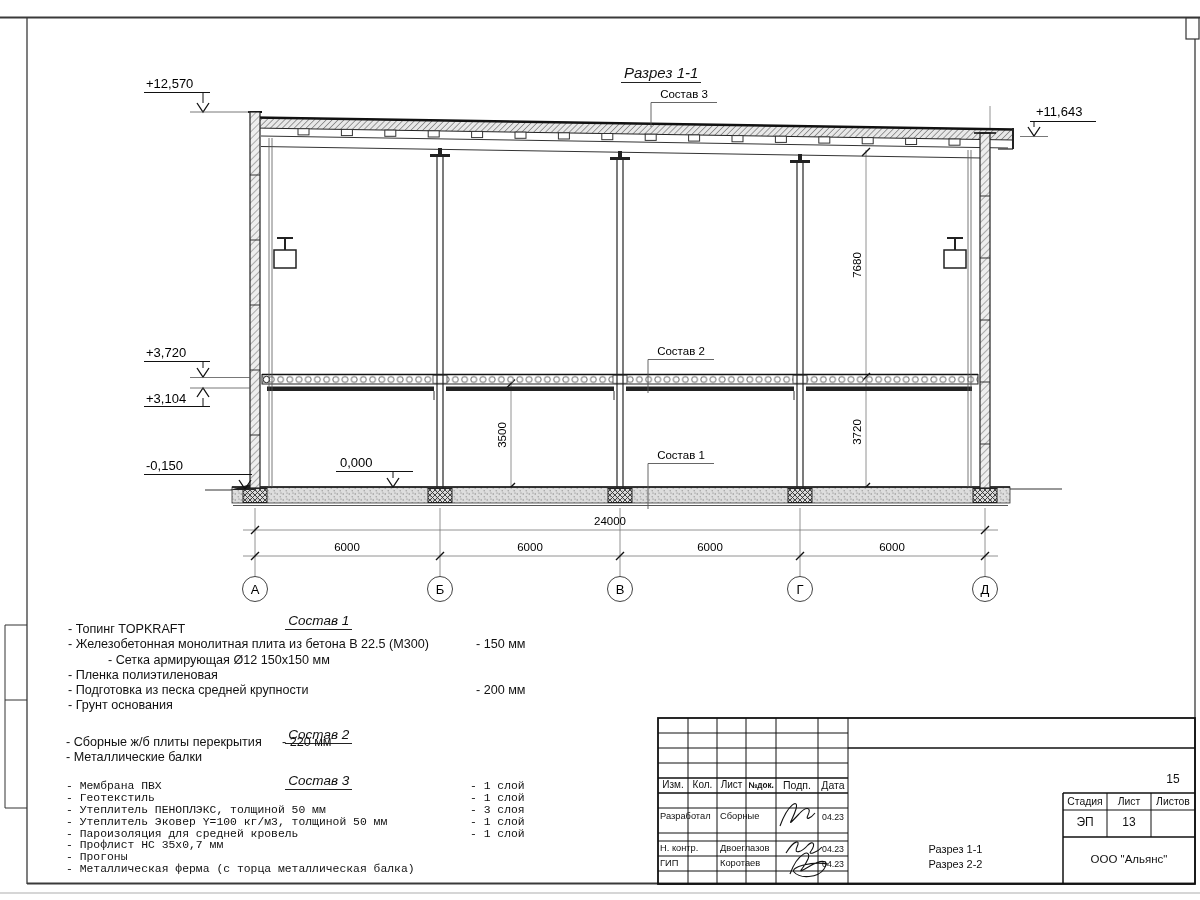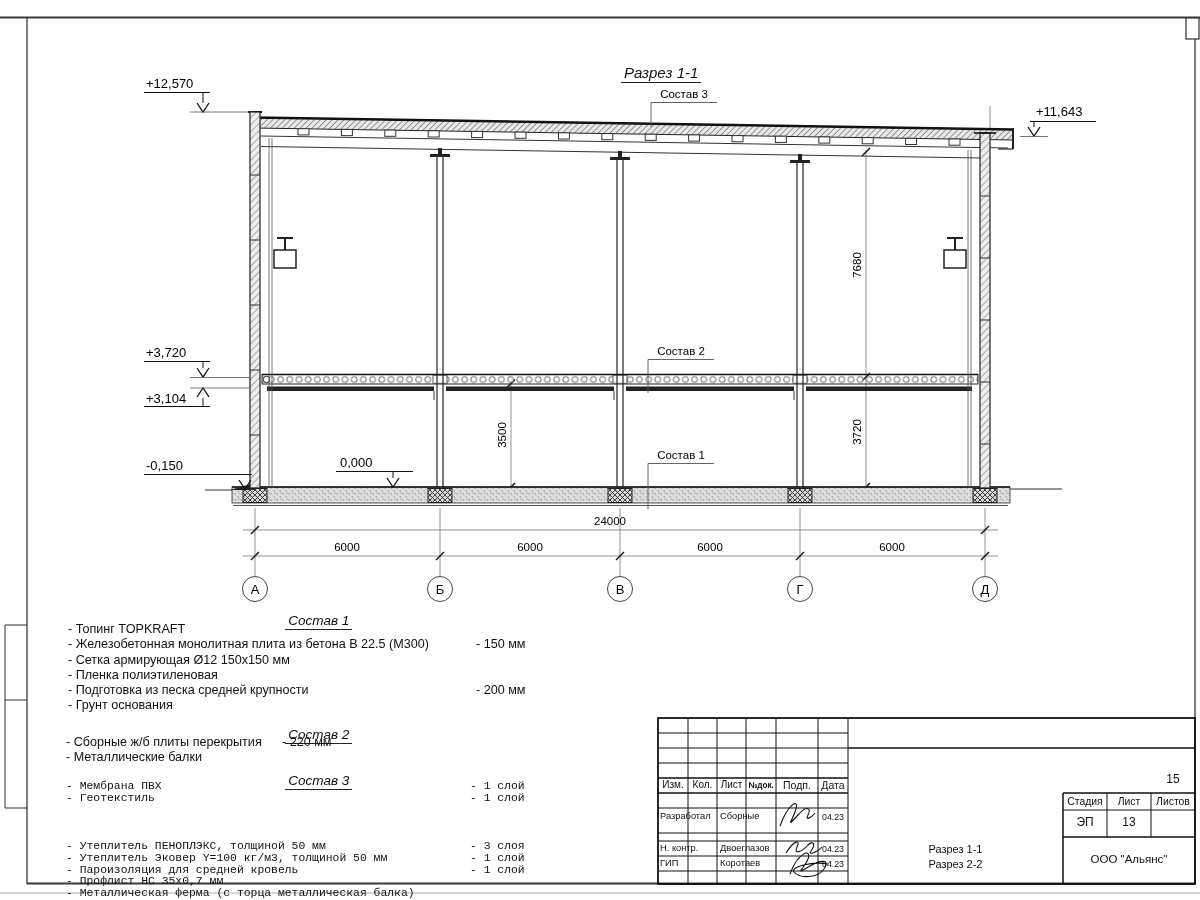--- a/index.html
+++ b/index.html
@@ -325,7 +325,7 @@
 <div class="rows" style="left:68px;top:622px;width:530px;font-size:12.6px;">
   <div class="row" style="height:15.3px;"><span>- Топинг TOPKRAFT</span><span class="val" style="left:408px;"></span></div>
   <div class="row" style="height:15.3px;"><span>- Железобетонная  монолитная плита из бетона  В 22.5 (М300)</span><span class="val" style="left:408px;">- 150 мм</span></div>
-  <div class="row" style="height:15.3px;"><span>- Сетка армирующая Ø12 150х150 мм</span><span class="val" style="left:408px;"></span></div>
+  <div class="row" style="height:15.3px;margin-left:40px;"><span>- Сетка армирующая Ø12 150х150 мм</span><span class="val" style="left:408px;"></span></div>
   <div class="row" style="height:15.3px;"><span>- Пленка полиэтиленовая</span><span class="val" style="left:408px;"></span></div>
   <div class="row" style="height:15.3px;"><span>- Подготовка из песка средней  крупности</span><span class="val" style="left:408px;">- 200 мм</span></div>
   <div class="row" style="height:15.3px;"><span>- Грунт основания</span></div>

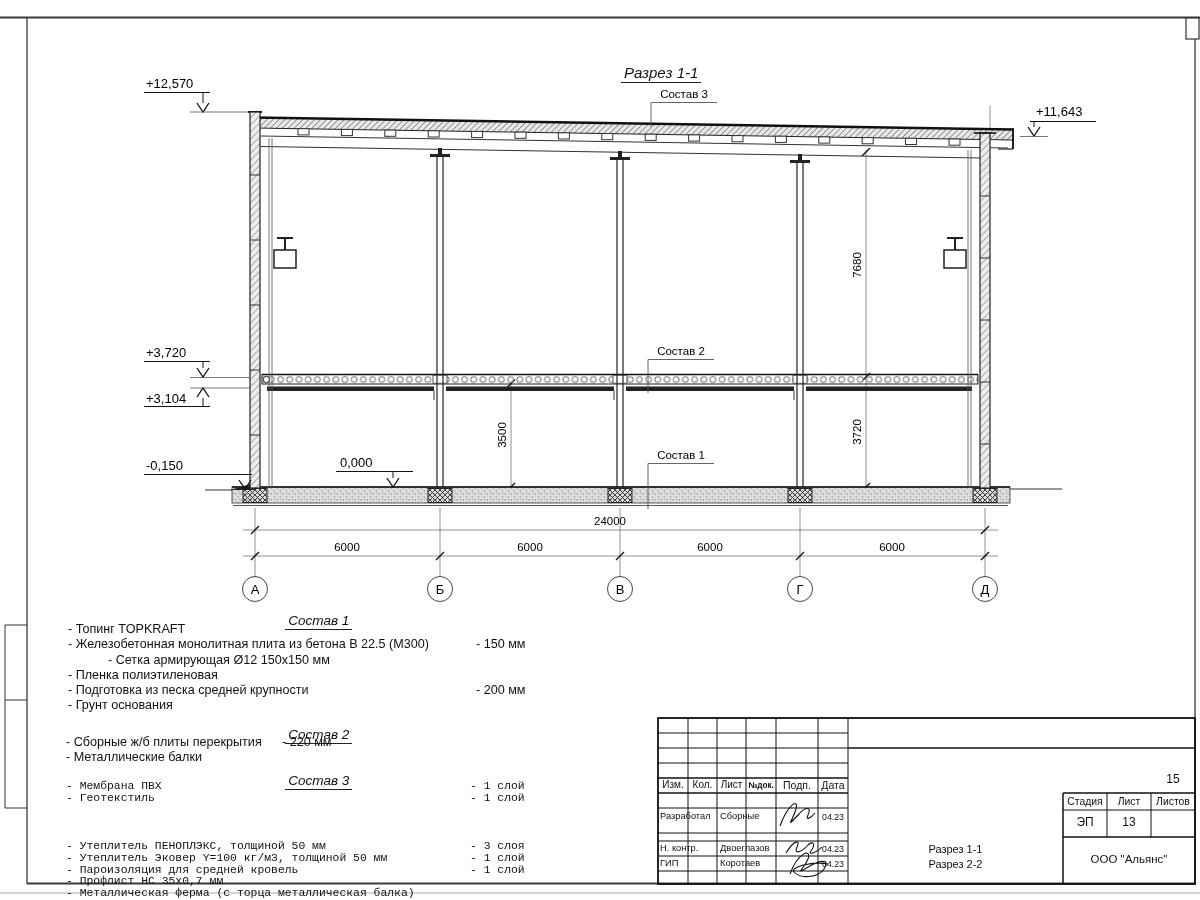--- a/index.html
+++ b/index.html
@@ -345,7 +345,7 @@
 <div class="rows" style="left:66px;top:780px;width:520px;font-size:11.4px;font-family:Liberation Mono, monospace;">
   <div class="row" style="height:11.9px;"><span>- Мембрана ПВХ</span><span class="val" style="left:404px;">- 1 слой</span></div>
   <div class="row" style="height:11.9px;"><span>- Геотекстиль</span><span class="val" style="left:404px;">- 1 слой</span></div>
-  <div class="row" style="height:11.9px;margin-top:36px;"><span>- Утеплитель ПЕНОПЛЭКС, толщиной 50 мм</span><span class="val" style="left:404px;">- 3 слоя</span></div>
+  <div class="row" style="height:11.9px;"><span>- Утеплитель ПЕНОПЛЭКС, толщиной 50 мм</span><span class="val" style="left:404px;">- 3 слоя</span></div>
   <div class="row" style="height:11.9px;"><span>- Утеплитель Эковер Y=100 кг/м3, толщиной 50 мм</span><span class="val" style="left:404px;">- 1 слой</span></div>
   <div class="row" style="height:11.9px;"><span>- Пароизоляция для средней кровель</span><span class="val" style="left:404px;">- 1 слой</span></div>
   <div class="row" style="height:11.9px;"><span>- Профлист НС 35х0,7 мм</span></div>

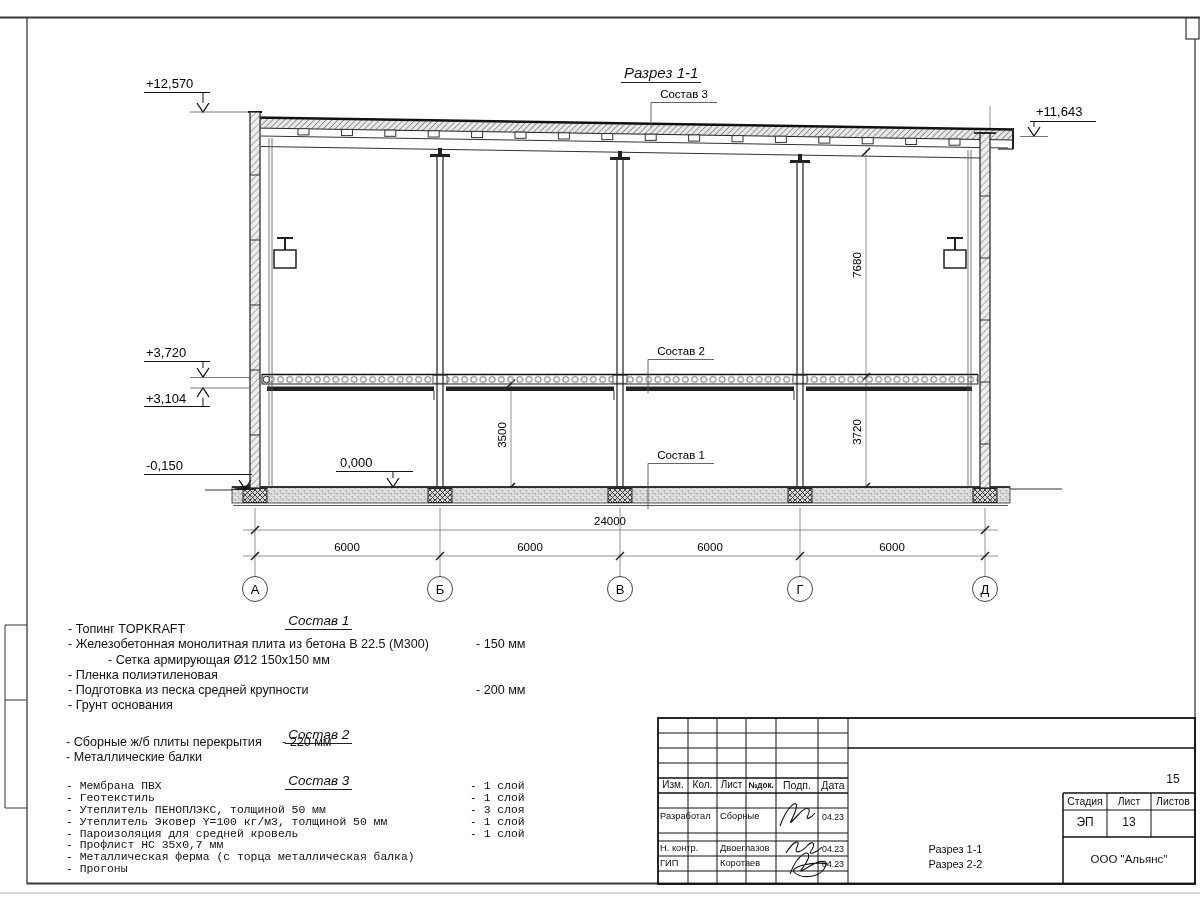--- a/index.html
+++ b/index.html
@@ -349,8 +349,8 @@
   <div class="row" style="height:11.9px;"><span>- Утеплитель Эковер Y=100 кг/м3, толщиной 50 мм</span><span class="val" style="left:404px;">- 1 слой</span></div>
   <div class="row" style="height:11.9px;"><span>- Пароизоляция для средней кровель</span><span class="val" style="left:404px;">- 1 слой</span></div>
   <div class="row" style="height:11.9px;"><span>- Профлист НС 35х0,7 мм</span></div>
+  <div class="row" style="height:11.9px;"><span>- Прогоны</span></div>
   <div class="row" style="height:11.9px;"><span>- Металлическая ферма (с торца металлическая балка)</span></div>
-  <div class="row" style="height:11.9px;"><span>- Прогоны</span></div>
 </div>
 
 

